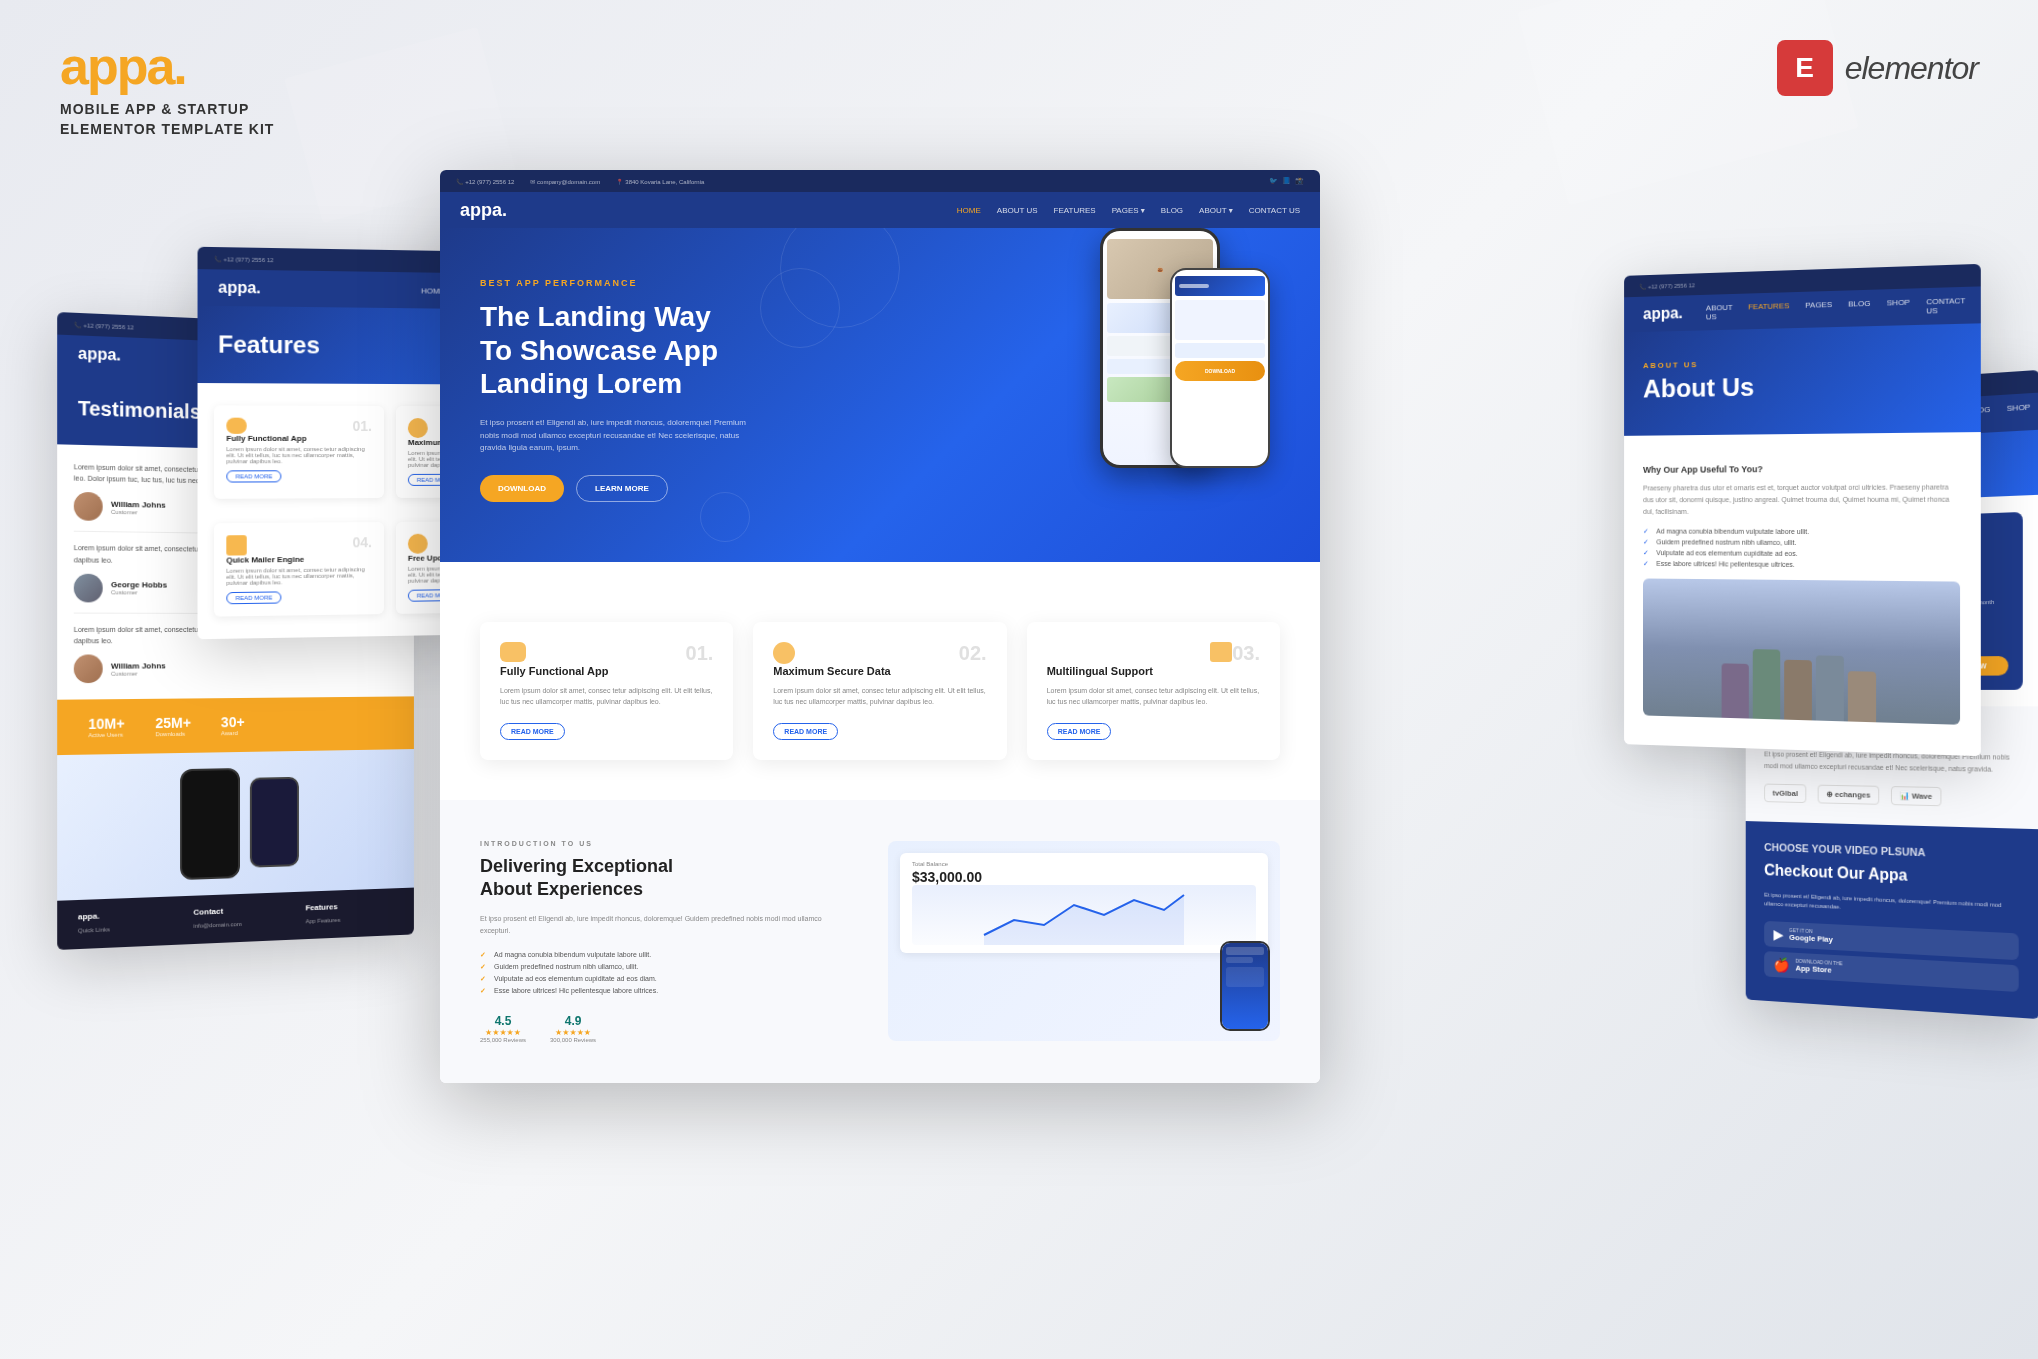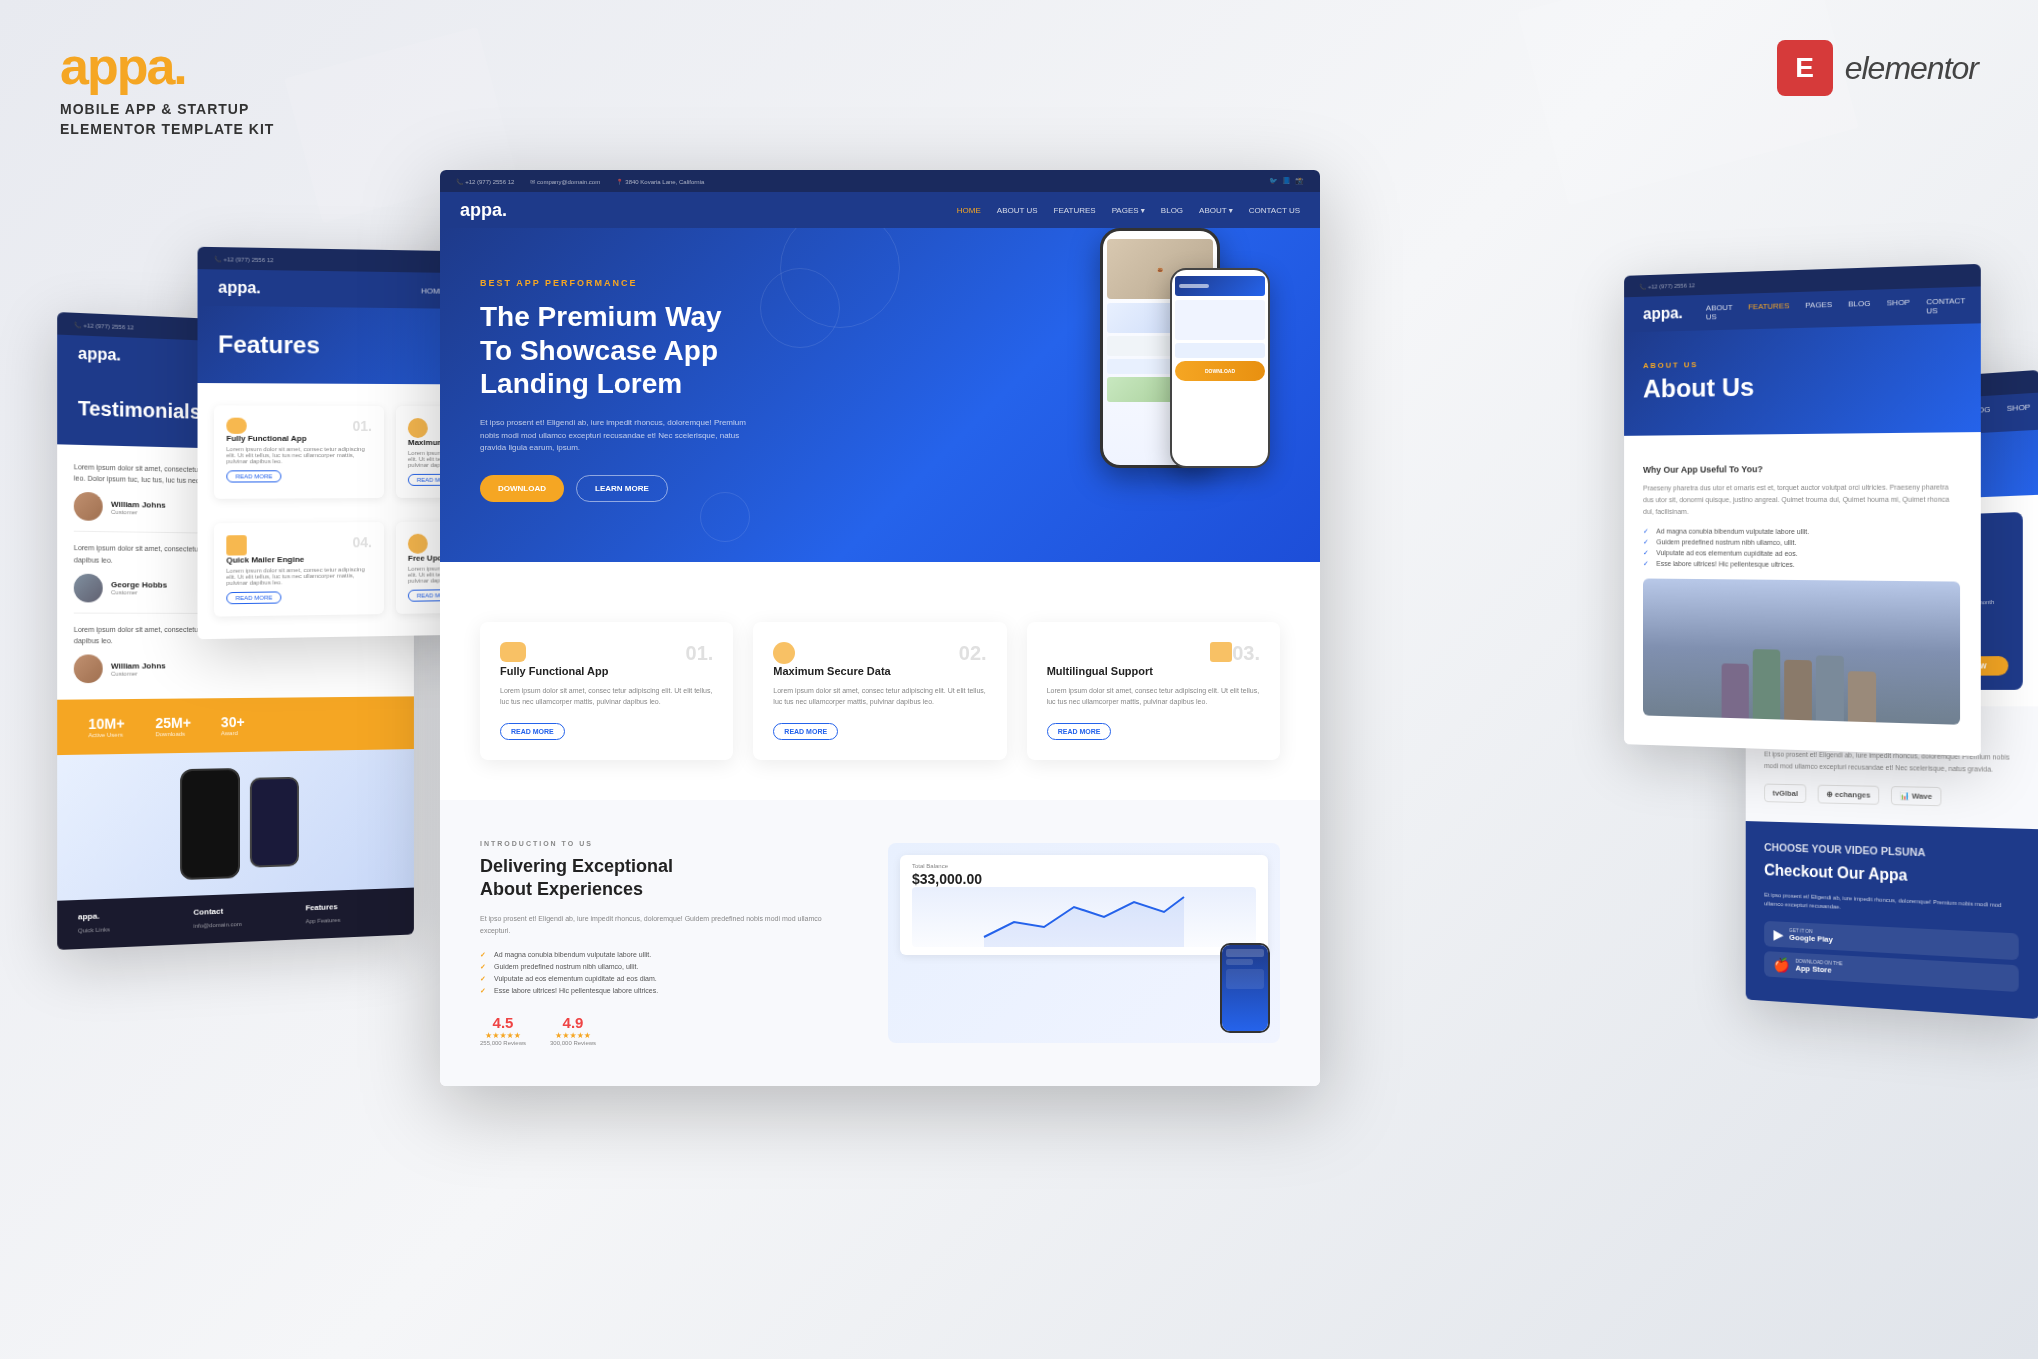--- a/index.html
+++ b/index.html
@@ -984,7 +984,7 @@
       <div class="hero-content">
         <div class="hero-badge">BEST APP PERFORMANCE</div>
         <div class="hero-title">
-          <span>The Premium Way</span><br>
+          <span>The Landing Way</span><br>
           <span>To Showcase App</span><br>
           <span>Landing Lorem</span>
         </div>

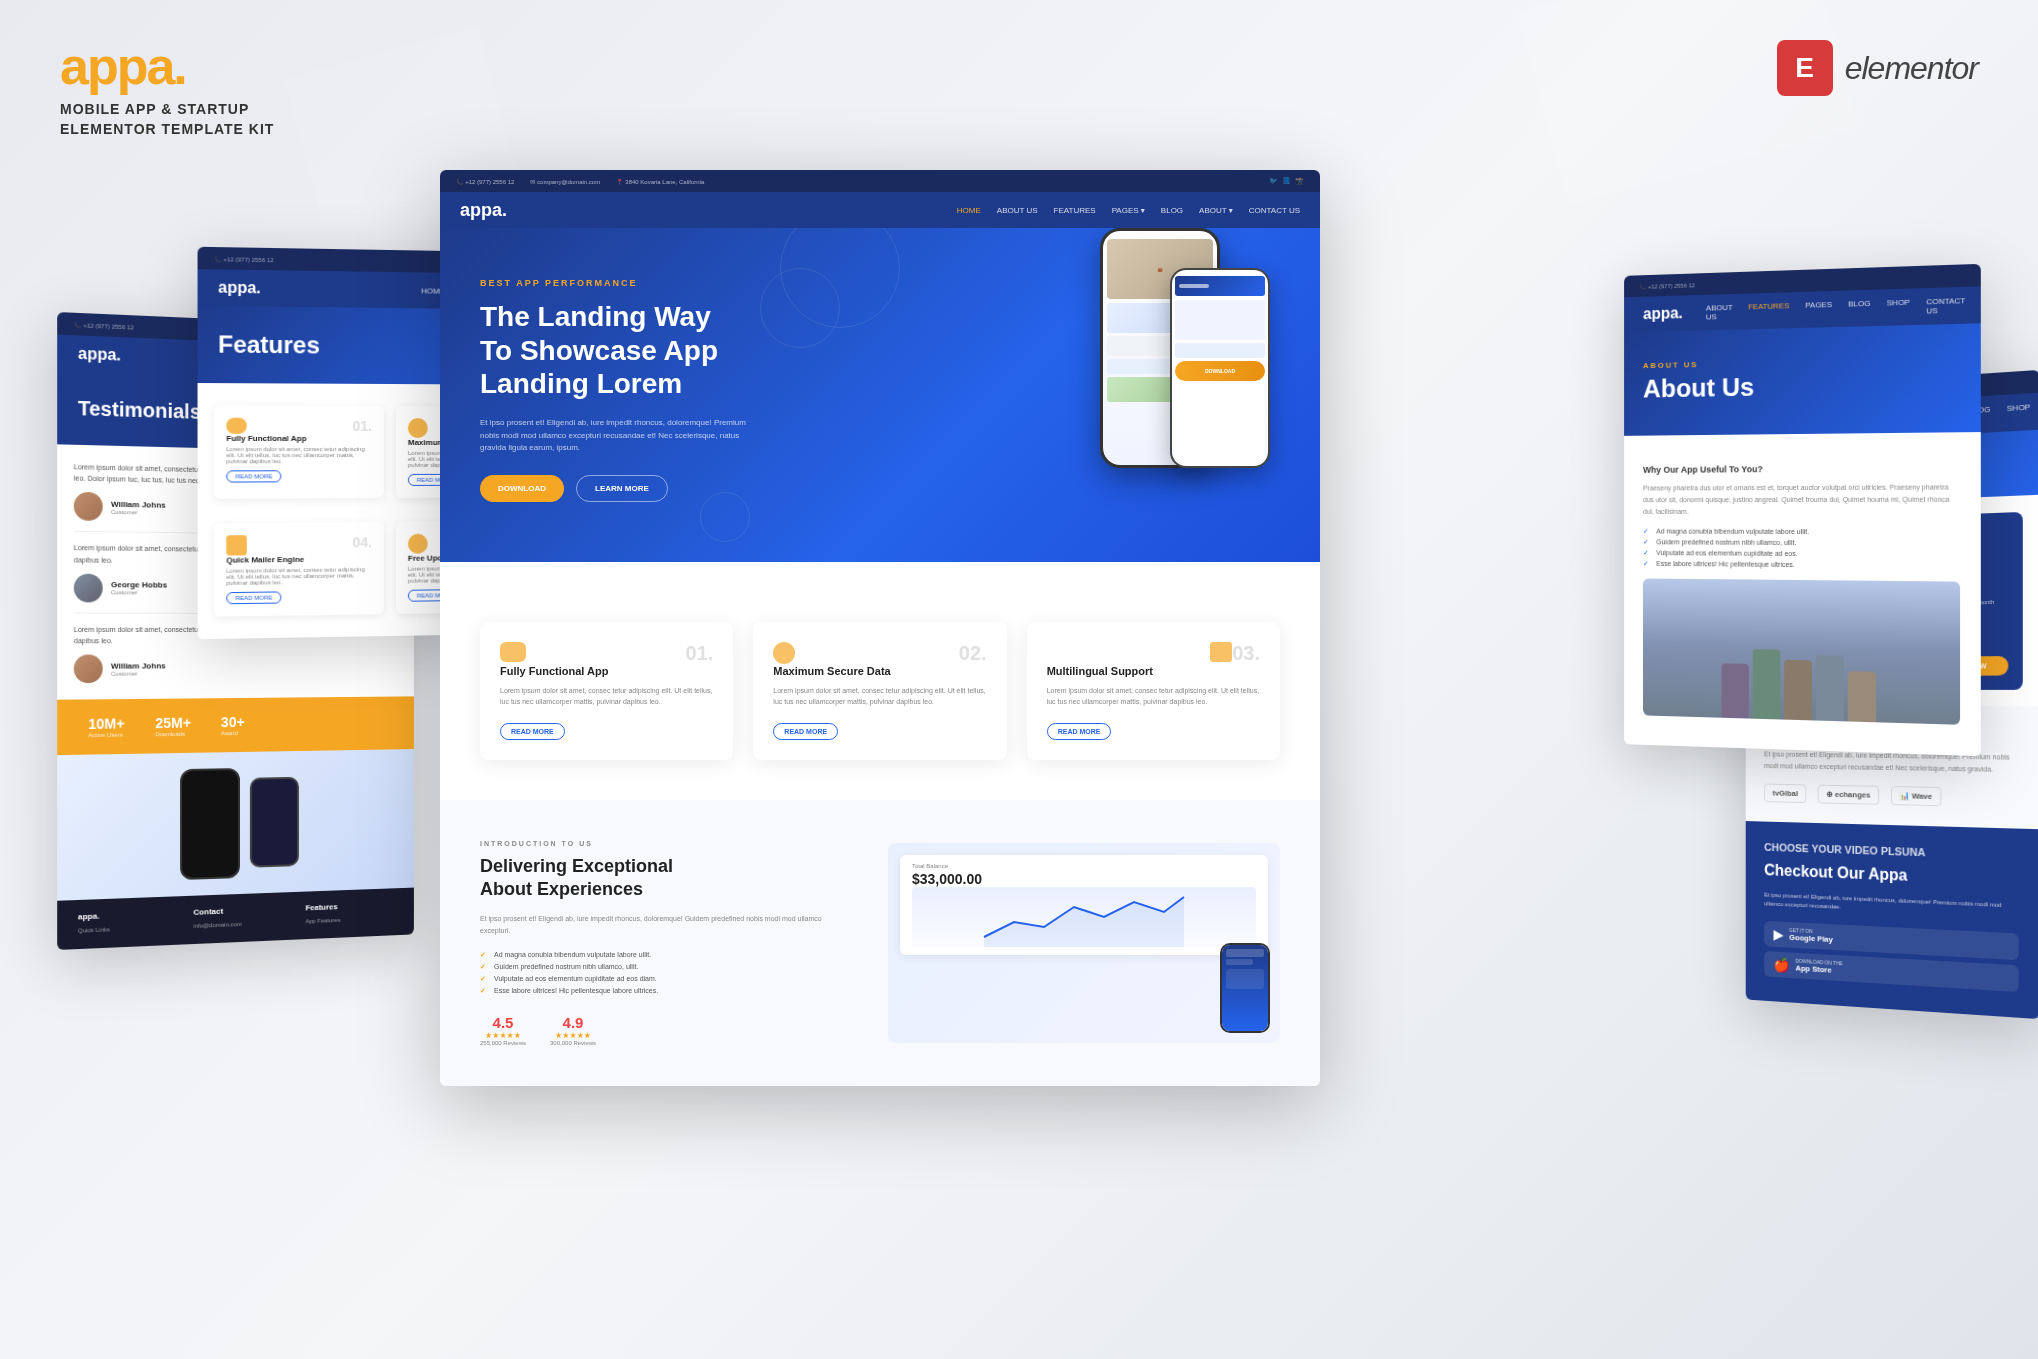--- a/index.html
+++ b/index.html
@@ -331,9 +331,9 @@
     }
     .stat-item { text-align: center; }
     .stat-number {
-      font-size: 15px;
+      font-size: 12px;
       font-weight: 900;
-      color: #ef4444;
+      color: #0f766e;
     }
     .stat-stars { color: #f5a623; font-size: 8px; }
     .stat-label { font-size: 6px; color: #888; }

